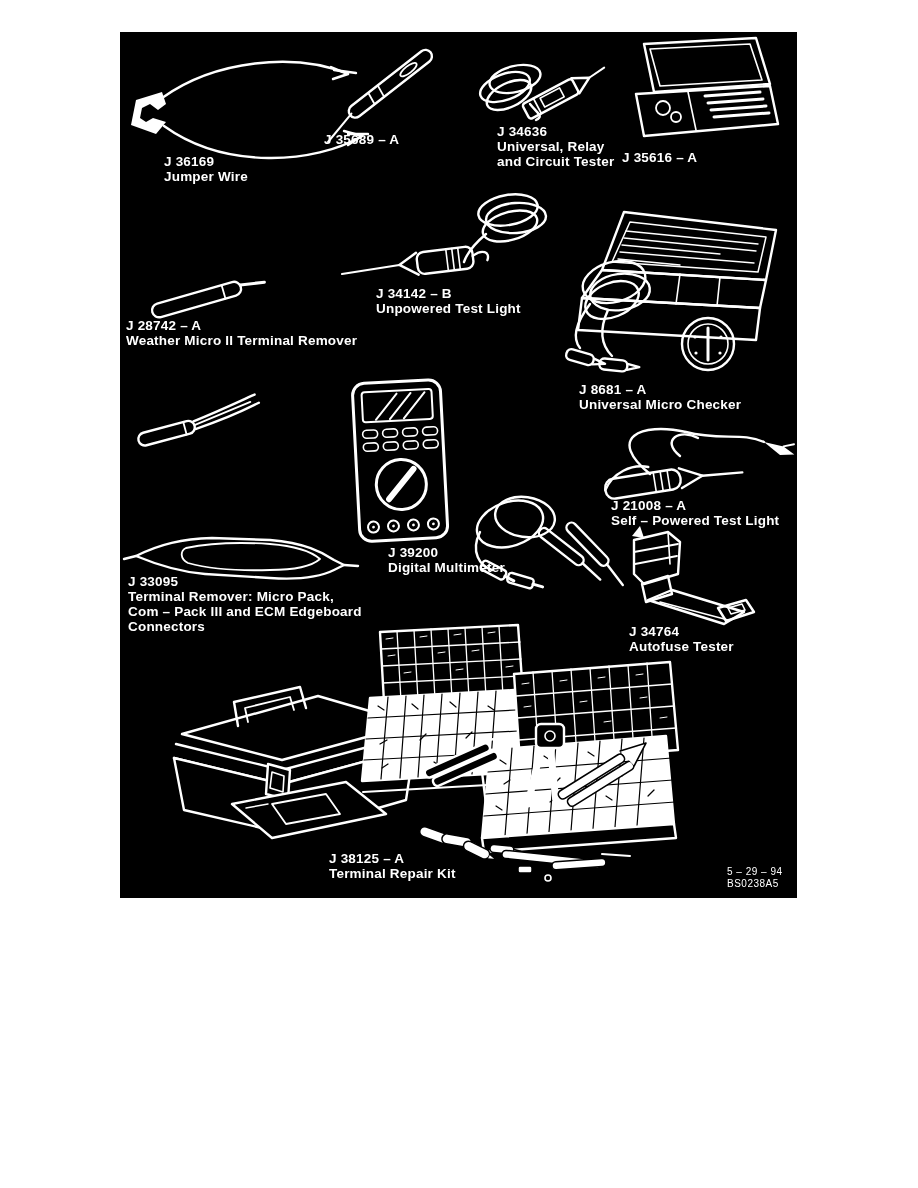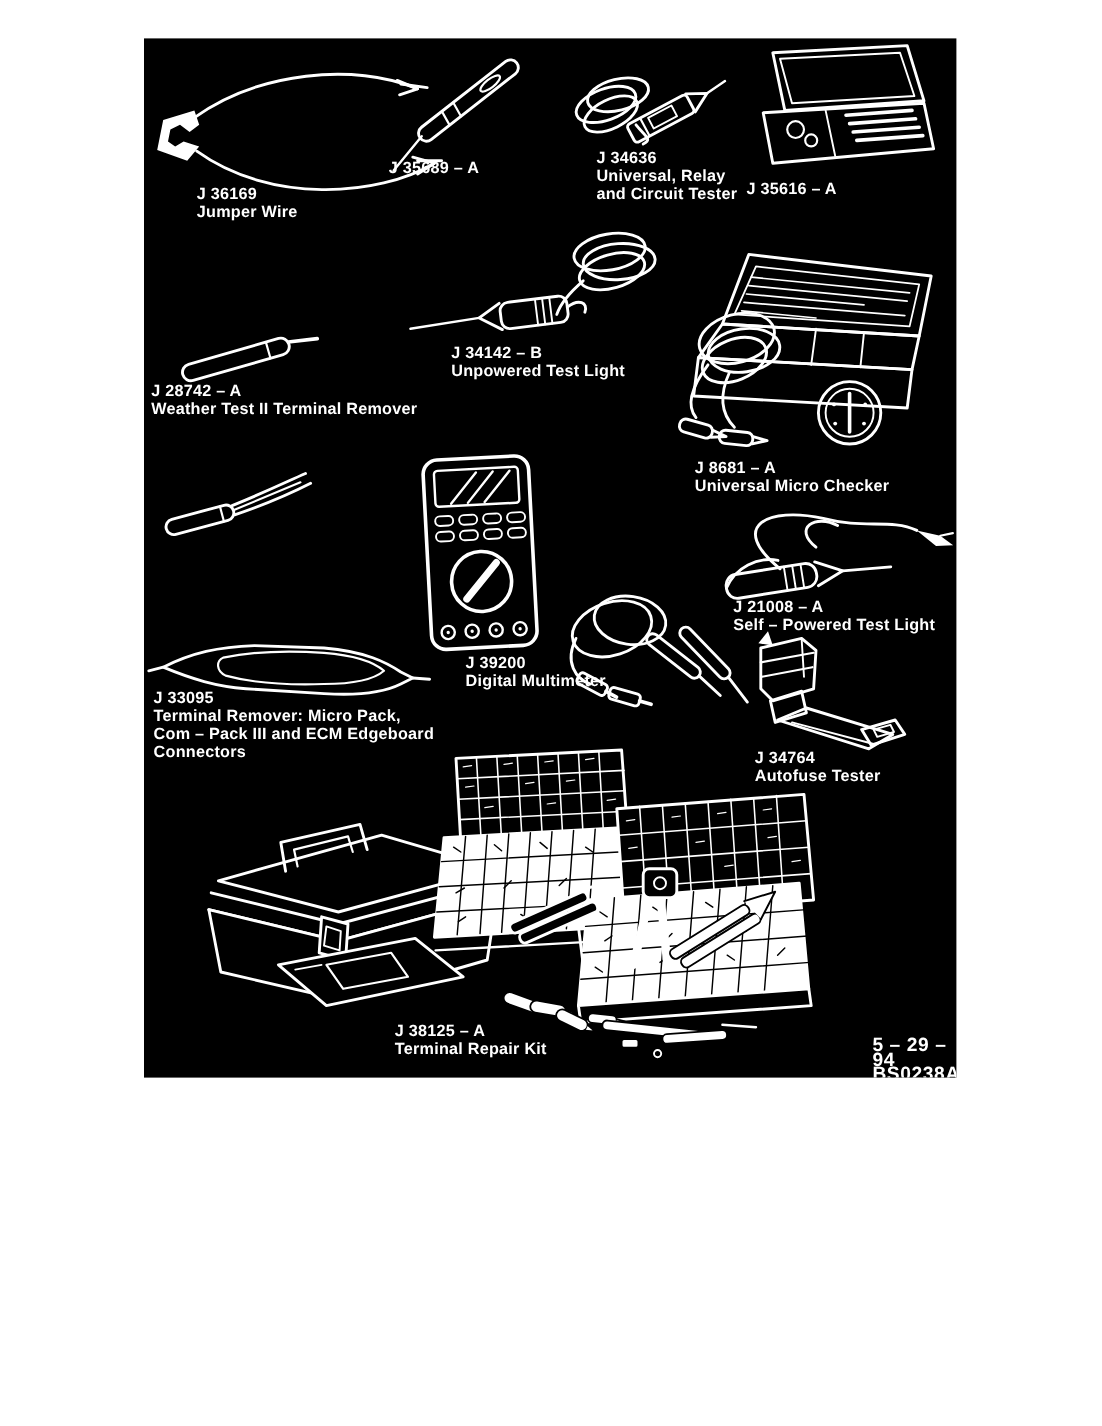--- a/index.html
+++ b/index.html
@@ -420,7 +420,7 @@
   </div>
   <div class="label" style="left:6px;top:286px">
     <div class="code">J 28742 – A</div>
-    <div class="name">Weather Test II Terminal Remover</div>
+    <div class="name">Weather Micro II Terminal Remover</div>
   </div>
   <div class="label" style="left:459px;top:350px">
     <div class="code">J 8681 – A</div>

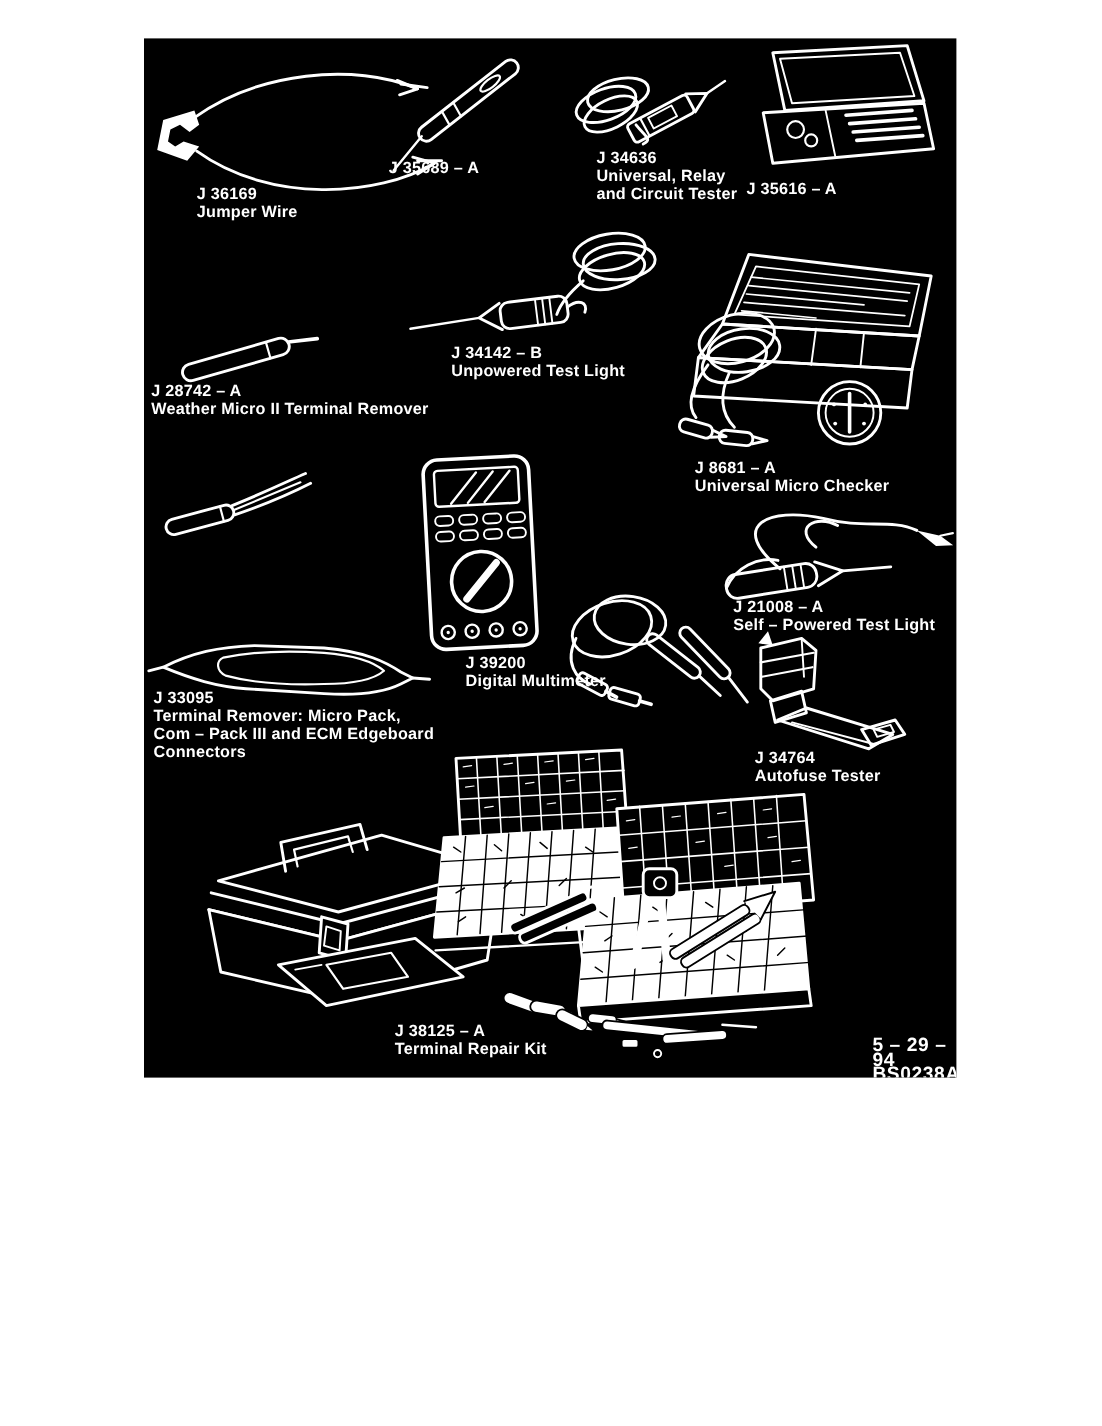--- a/index.html
+++ b/index.html
@@ -18,7 +18,7 @@
   }
   .label .name{white-space:pre-line;}
   .footer{
-    position:absolute;color:#fff;font-weight:bold;font-size:16px;line-height:12px;
+    position:absolute;color:#fff;font-weight:normal;font-size:10px;line-height:12px;
     letter-spacing:.5px;
   }
 </style>

